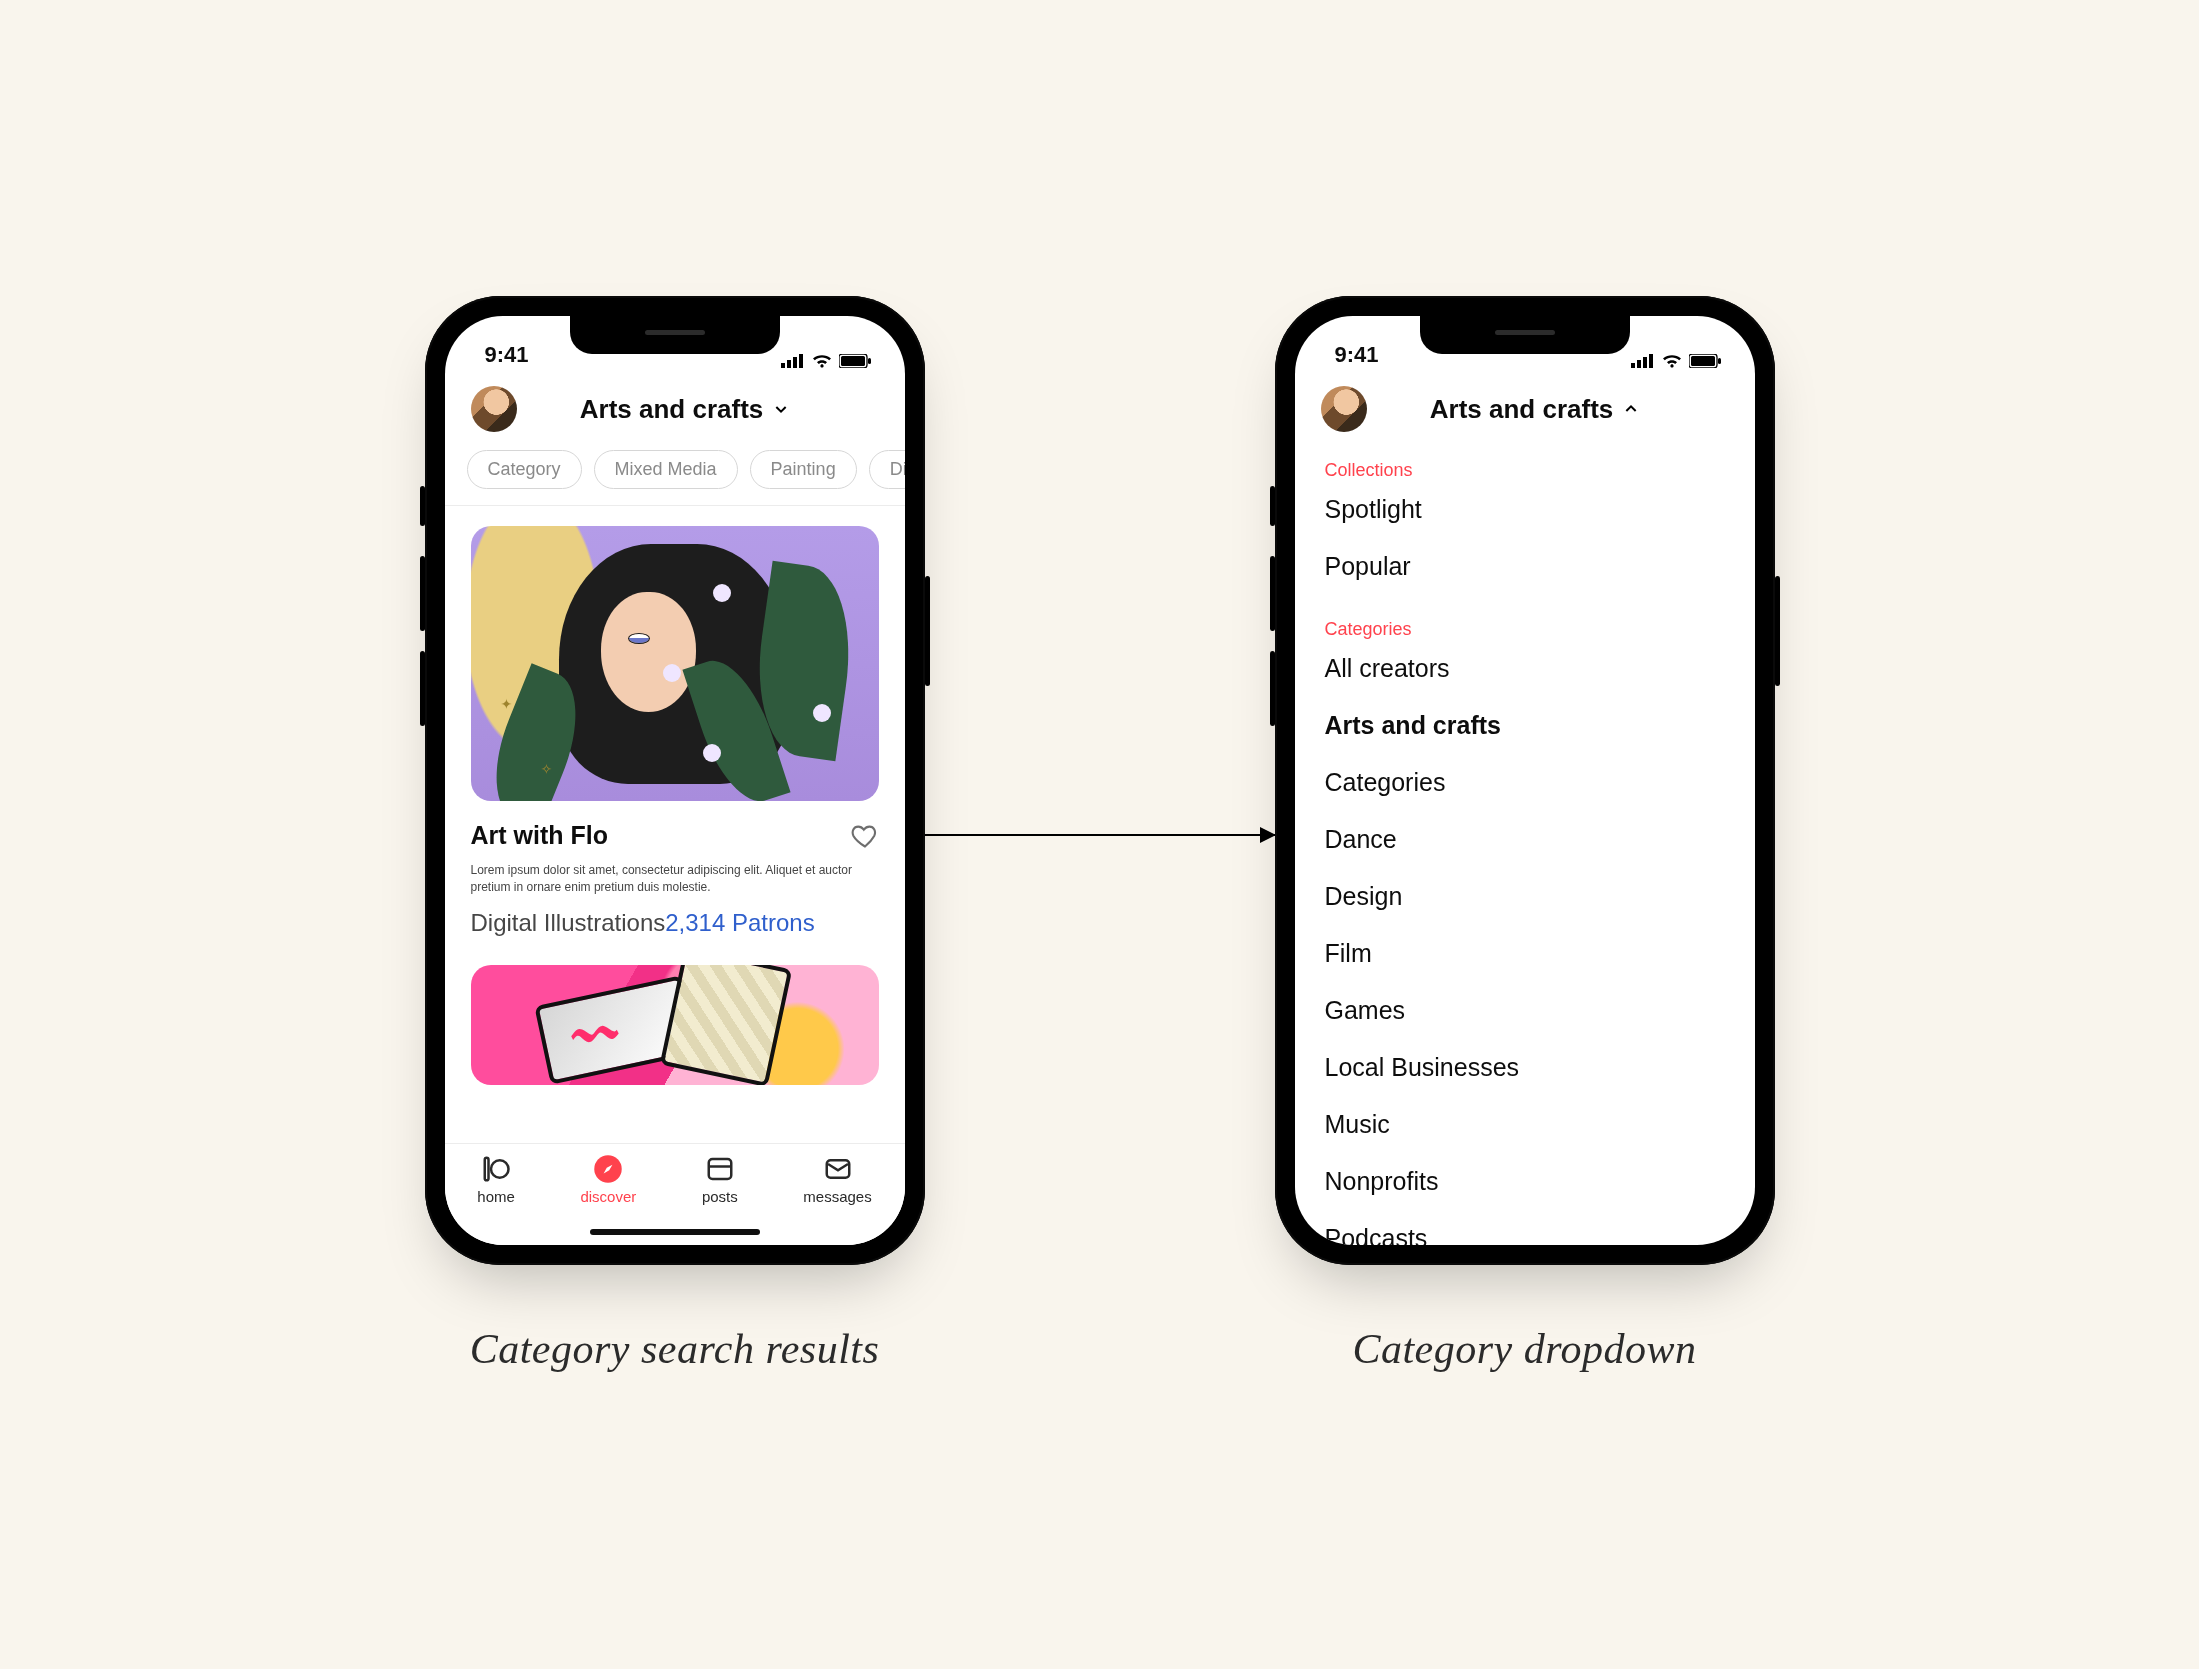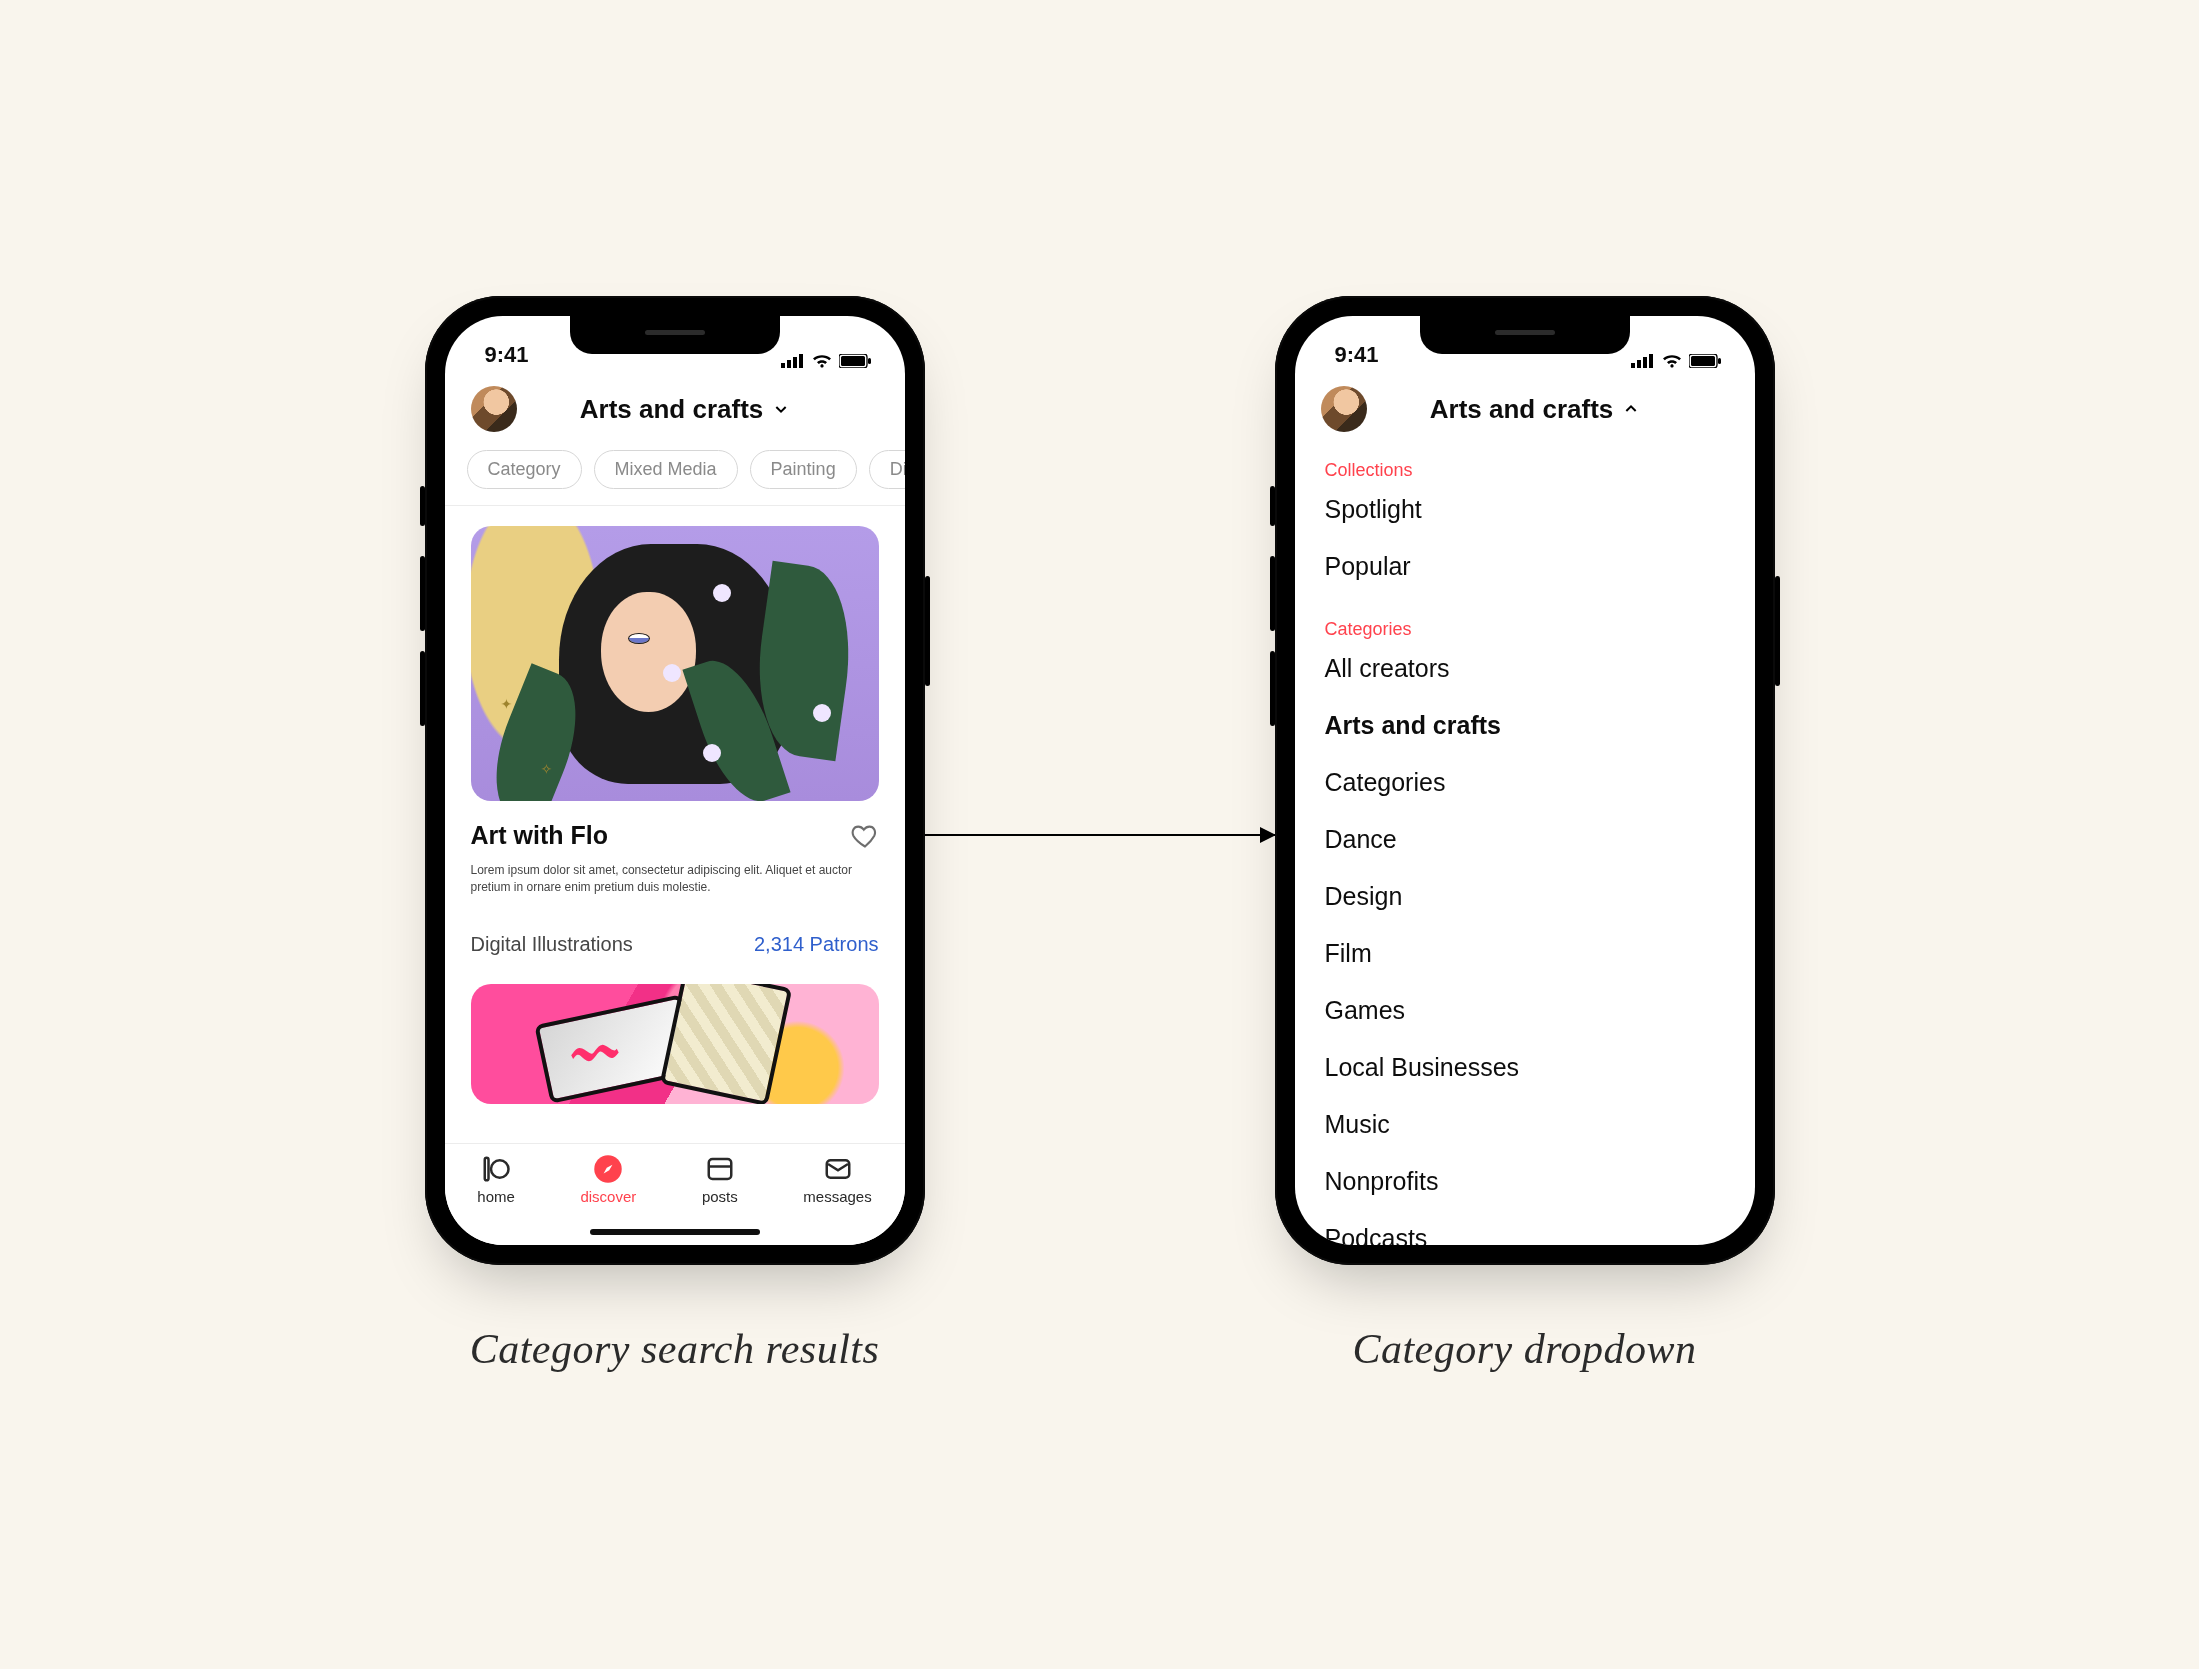--- a/index.html
+++ b/index.html
@@ -187,7 +187,7 @@
   .card-title{font-size:25px;font-weight:700}
   .heart{width:28px;height:28px;color:#6e6e6e}
   .card-desc{margin-top:12px;font-size:12px;line-height:1.45;color:#464646}
-  .card-foot{margin-top:36px;display:flex;justify-content:space-between;font-size:20px}
+  .card-foot{margin-top:12px;display:flex;font-size:24px}
   .card-cat{color:#464646}
   .card-patrons{color:var(--blue);font-weight:500}
 

